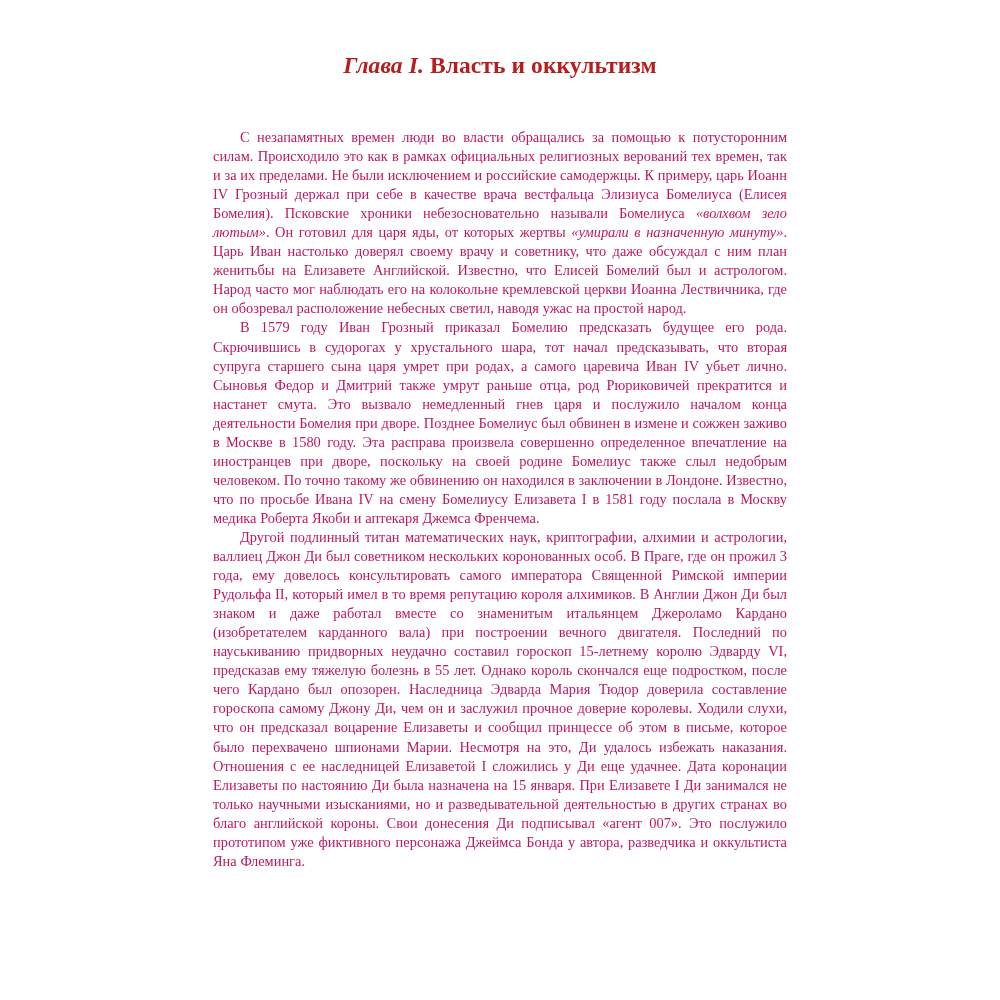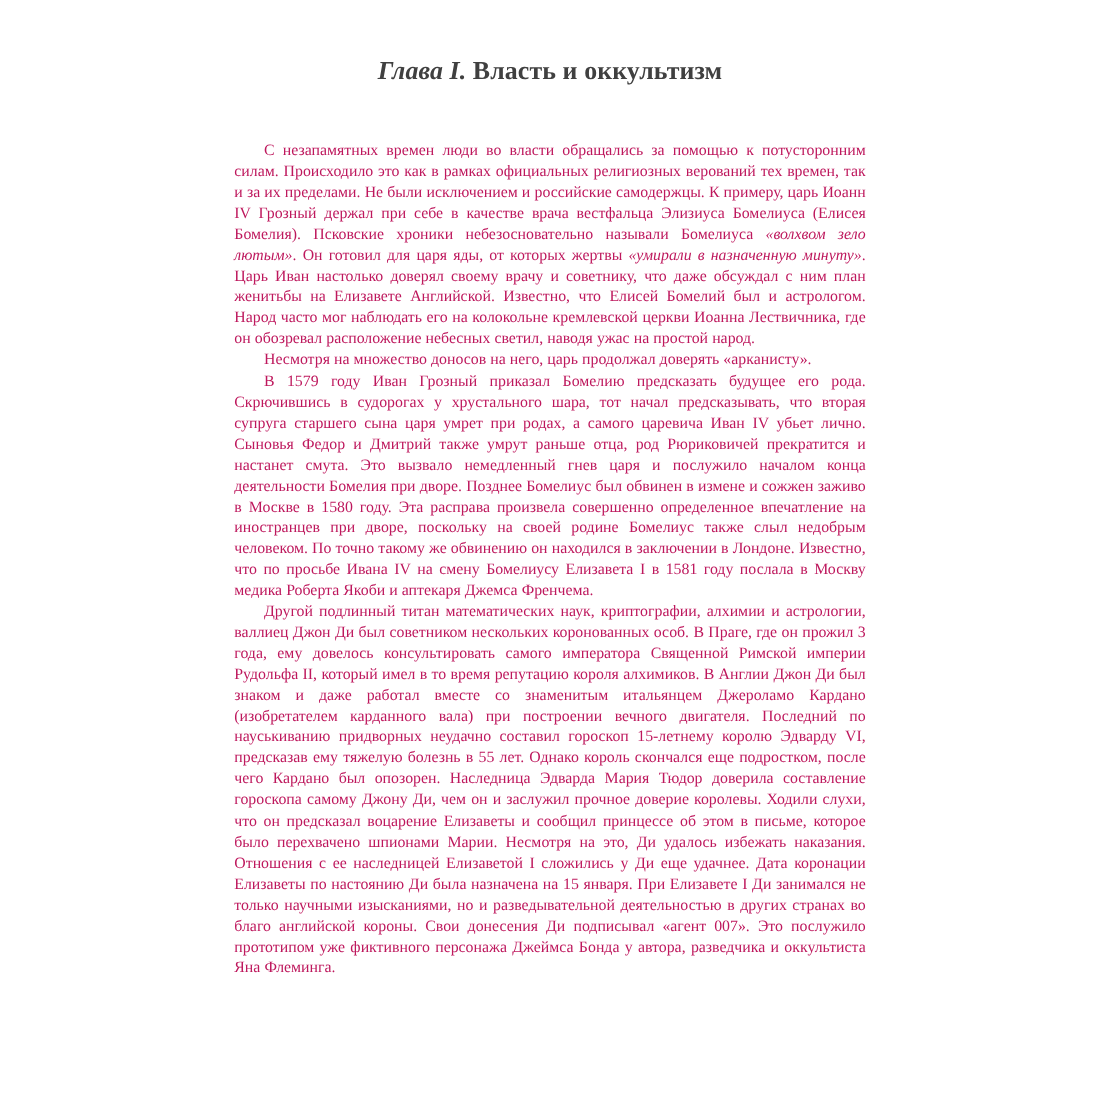--- a/index.html
+++ b/index.html
@@ -29,7 +29,7 @@
     margin: 0;
     padding-top: 52px;
     letter-spacing: 0.1px;
-    color: #404040;
+    color: #b91c1c;
   }
   .chapter-title .num {
     font-style: italic;

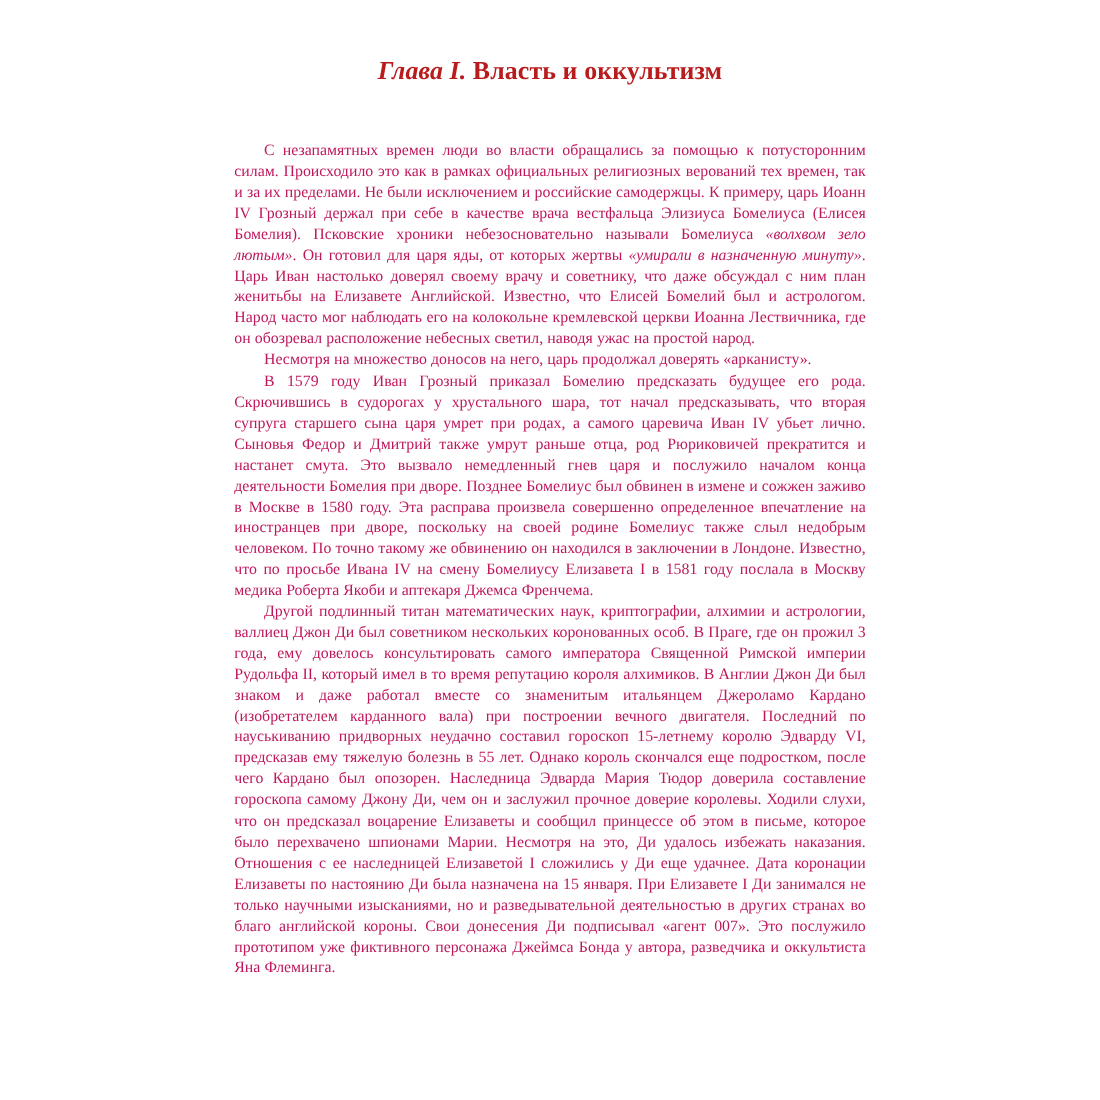--- a/index.html
+++ b/index.html
@@ -72,7 +72,6 @@
 
   <div class="body-text">
     <p>С незапамятных времен люди во власти обращались за помощью к потусторонним силам. Происходило это как в рамках официальных религиозных верований тех времен, так и за их пределами. Не были исключением и российские самодержцы. К примеру, царь Иоанн IV Грозный держал при себе в качестве врача вестфальца Элизиуса Бомелиуса (Елисея Бомелия). Псковские хроники небезосновательно называли Бомелиуса <i>«волхвом зело лютым»</i>. Он готовил для царя яды, от которых жертвы <i>«умирали в назначенную минуту»</i>. Царь Иван настолько доверял своему врачу и советнику, что даже обсуждал с ним план женитьбы на Елизавете Английской. Известно, что Елисей Бомелий был и астрологом. Народ часто мог наблюдать его на колокольне кремлевской церкви Иоанна Лествичника, где он обозревал расположение небесных светил, наводя ужас на простой народ.</p>
-    <p>Несмотря на множество доносов на него, царь продолжал доверять «арканисту».</p>
     <p>В 1579 году Иван Грозный приказал Бомелию предсказать будущее его рода. Скрючившись в судорогах у хрустального шара, тот начал предсказывать, что вторая супруга старшего сына царя умрет при родах, а самого царевича Иван IV убьет лично. Сыновья Федор и Дмитрий также умрут раньше отца, род Рюриковичей прекратится и настанет смута. Это вызвало немедленный гнев царя и послужило началом конца деятельности Бомелия при дворе. Позднее Бомелиус был обвинен в измене и сожжен заживо в Москве в 1580 году. Эта расправа произвела совершенно определенное впечатление на иностранцев при дворе, поскольку на своей родине Бомелиус также слыл недобрым человеком. По точно такому же обвинению он находился в заключении в Лондоне. Известно, что по просьбе Ивана IV на смену Бомелиусу Елизавета I в 1581 году послала в Москву медика Роберта Якоби и аптекаря Джемса Френчема.</p>
     <p>Другой подлинный титан математических наук, криптографии, алхимии и астрологии, валлиец Джон Ди был советником нескольких коронованных особ. В Праге, где он прожил 3 года, ему довелось консультировать самого императора Священной Римской империи Рудольфа II, который имел в то время репутацию короля алхимиков. В Англии Джон Ди был знаком и даже работал вместе со знаменитым итальянцем Джероламо Кардано (изобретателем карданного вала) при построении вечного двигателя. Последний по науськиванию придворных неудачно составил гороскоп 15-летнему королю Эдварду VI, предсказав ему тяжелую болезнь в 55 лет. Однако король скончался еще подростком, после чего Кардано был опозорен. Наследница Эдварда Мария Тюдор доверила составление гороскопа самому Джону Ди, чем он и заслужил прочное доверие королевы. Ходили слухи, что он предсказал воцарение Елизаветы и сообщил принцессе об этом в письме, которое было перехвачено шпионами Марии. Несмотря на это, Ди удалось избежать наказания. Отношения с ее наследницей Елизаветой I сложились у Ди еще удачнее. Дата коронации Елизаветы по настоянию Ди была назначена на 15 января. При Елизавете I Ди занимался не только научными изысканиями, но и разведывательной деятельностью в других странах во благо английской короны. Свои донесения Ди подписывал «агент 007». Это послужило прототипом уже фиктивного персонажа Джеймса Бонда у автора, разведчика и оккультиста Яна Флеминга.</p>
   </div>

